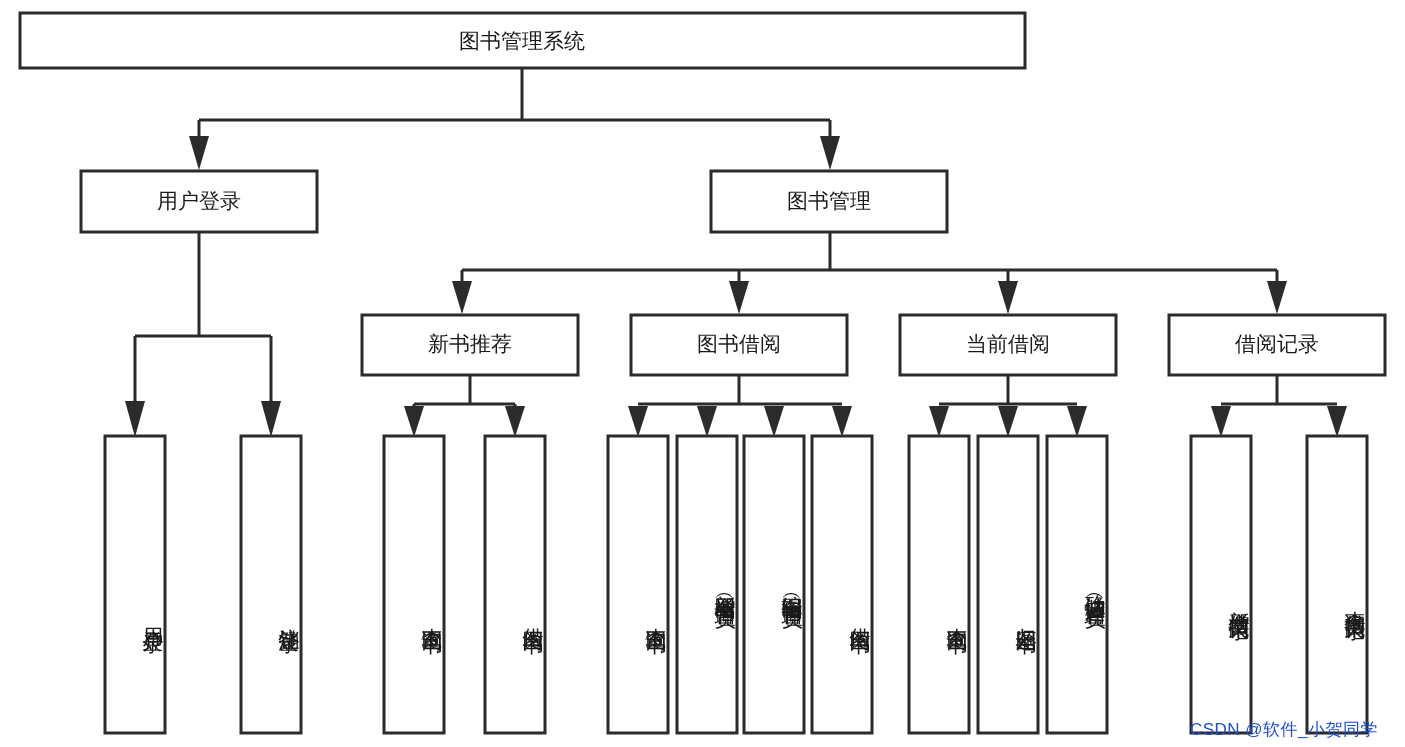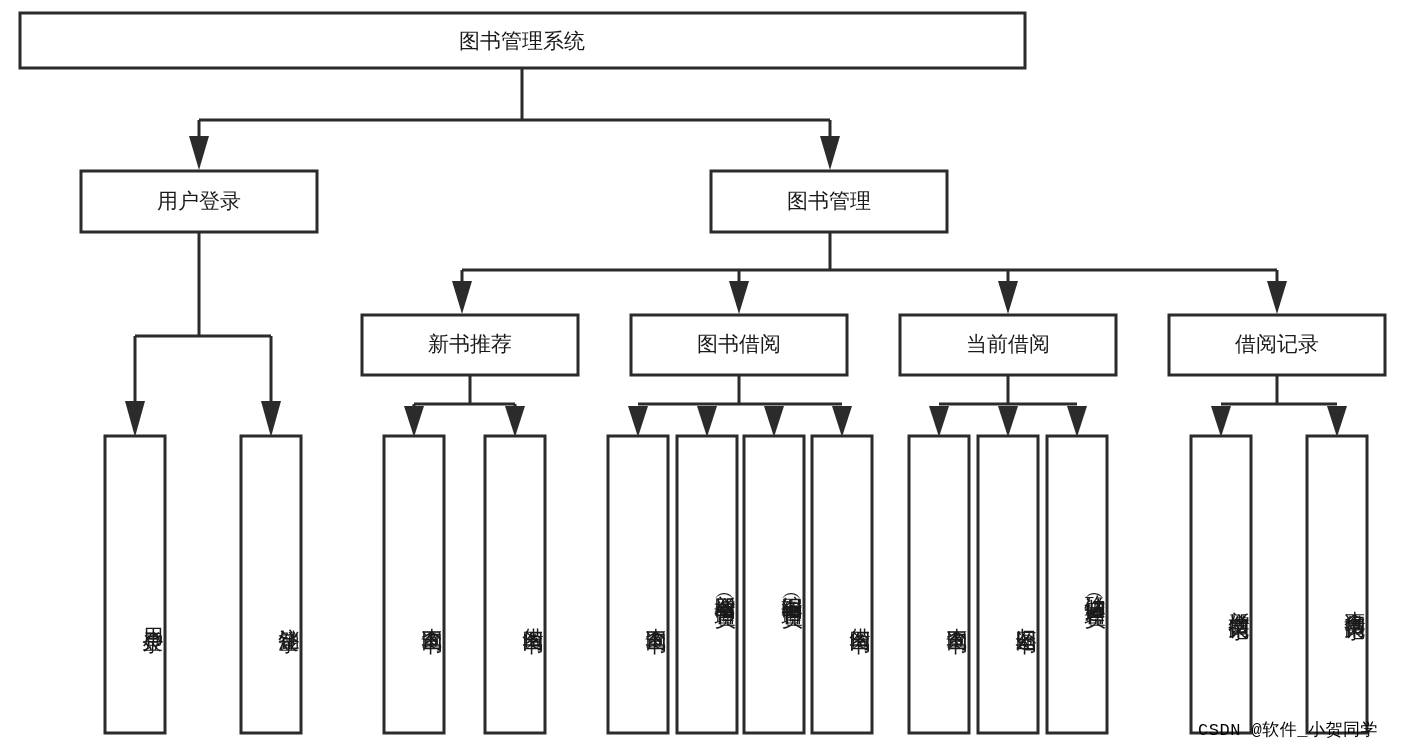--- a/index.html
+++ b/index.html
@@ -68,9 +68,9 @@
     position: absolute;
     right: 8px;
     bottom: 6px;
-    font-family: Liberation Mono, monospace;
+    font-family: Liberation Sans, sans-serif;
     font-size: 17px;
-    color: #000000;
+    color: #1d4ed8;
     letter-spacing: 0.5px;
     white-space: nowrap;
   }

